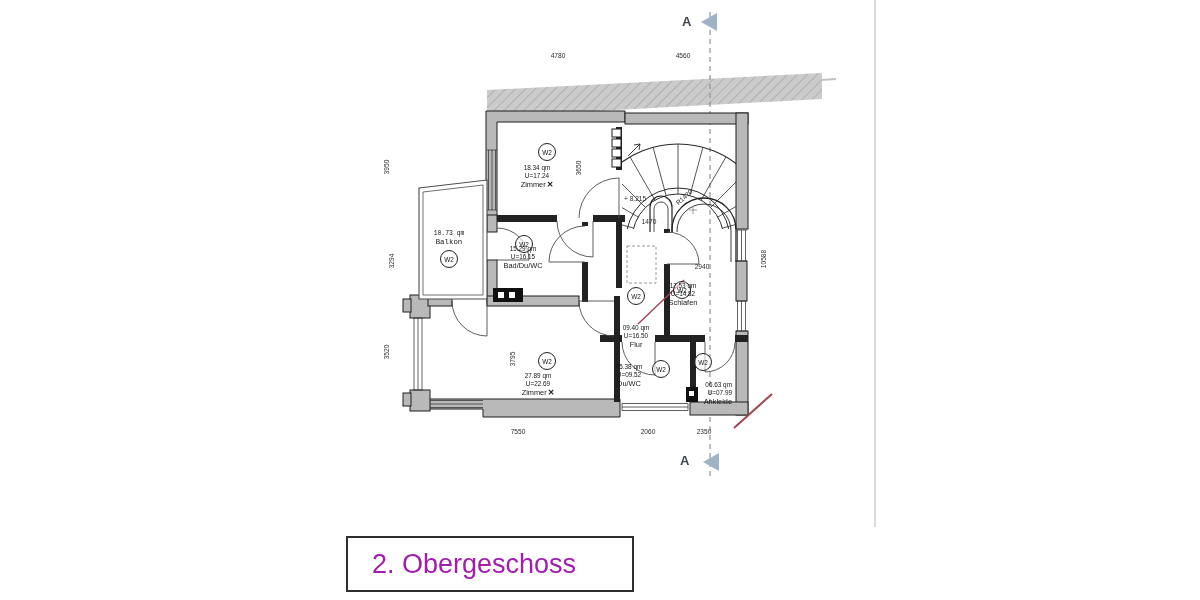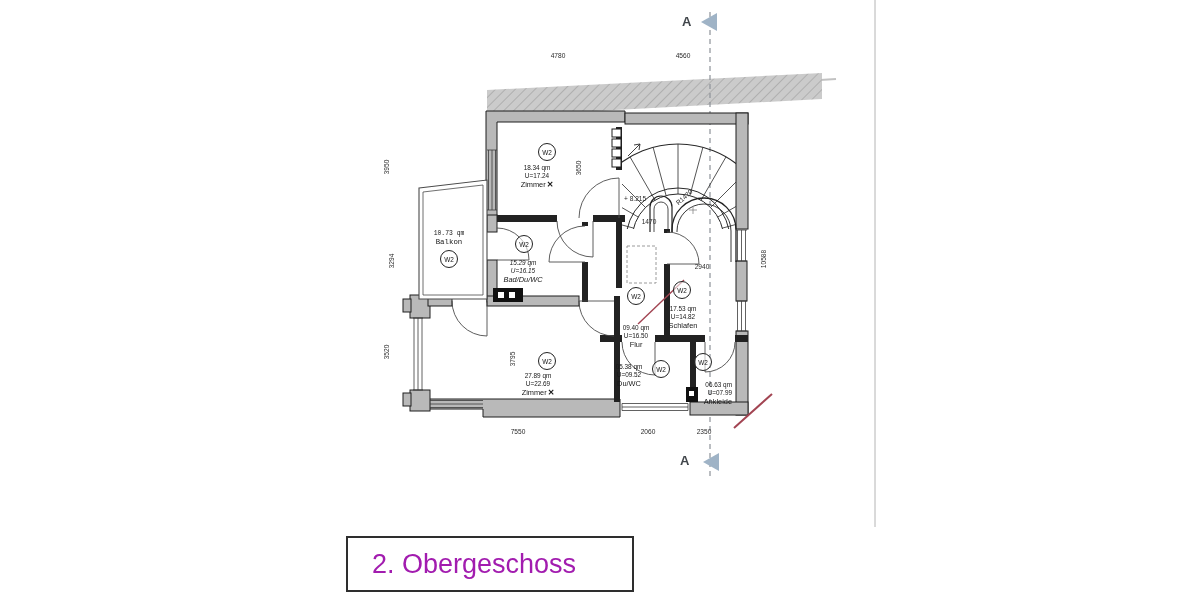--- a/index.html
+++ b/index.html
@@ -184,7 +184,7 @@
   <div class="wc" style="left:515px;top:235px;">
       <span>W2</span>
     </div>
-  <div class="room-lines" style="left:490px;top:259px;width:66px;font-style:italic;">
+  <div class="room-lines" style="left:490px;top:245px;width:66px;">
     <div>15.29 qm</div>
     <div>U=16.15</div>
     <div class="nm">Bad/Du/WC</div>

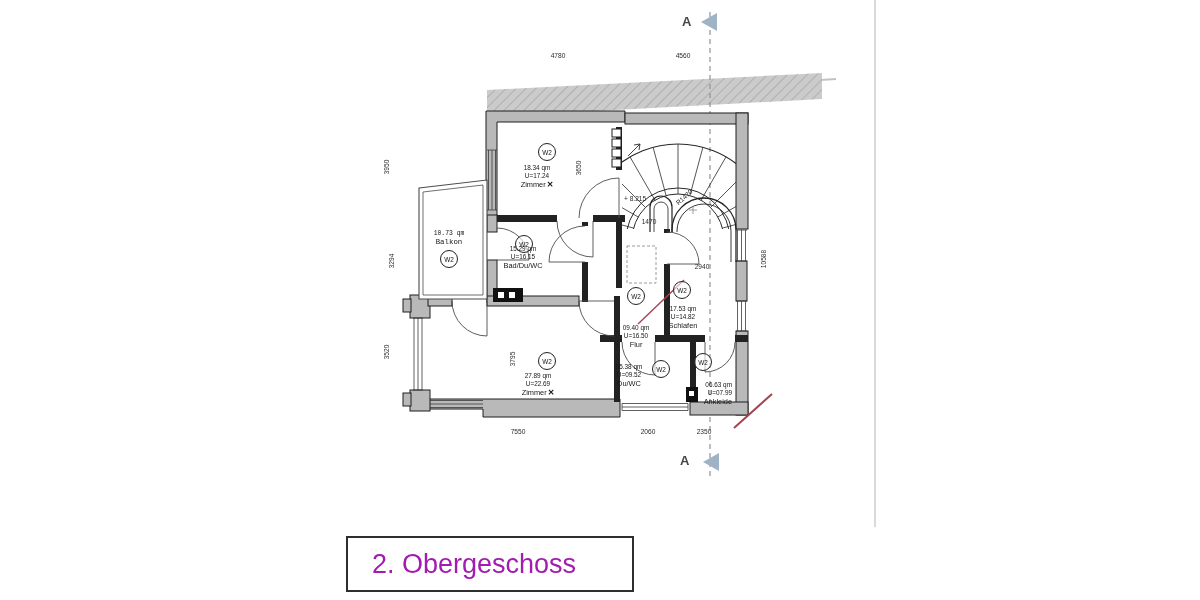--- a/index.html
+++ b/index.html
@@ -202,7 +202,7 @@
   <div class="wc" style="left:673px;top:281px;">
       <span>W2</span>
     </div>
-  <div class="room-lines" style="left:654px;top:305px;width:58px;">
+  <div class="room-lines" style="left:654px;top:282px;width:58px;">
     <div>17.53 qm</div>
     <div>U=14.82</div>
     <div class="nm">Schlafen</div>

